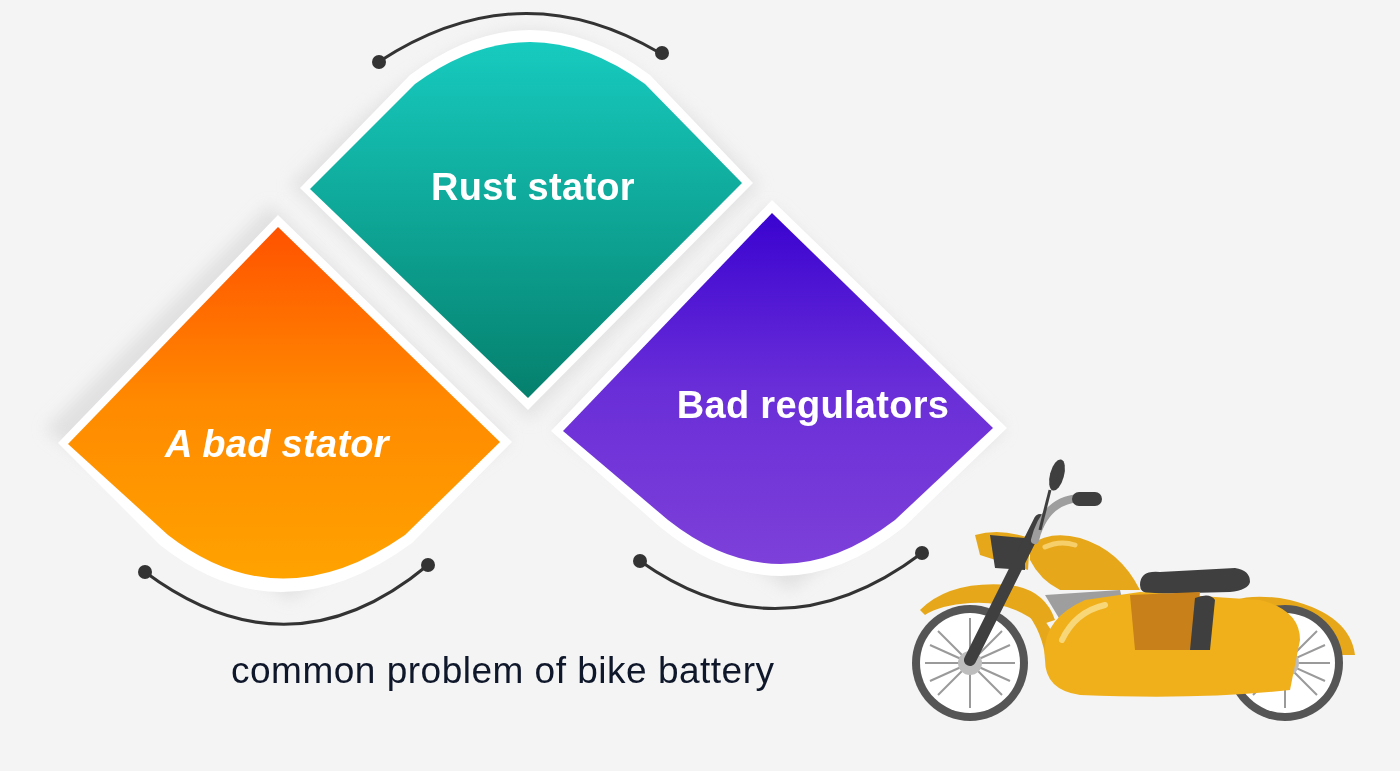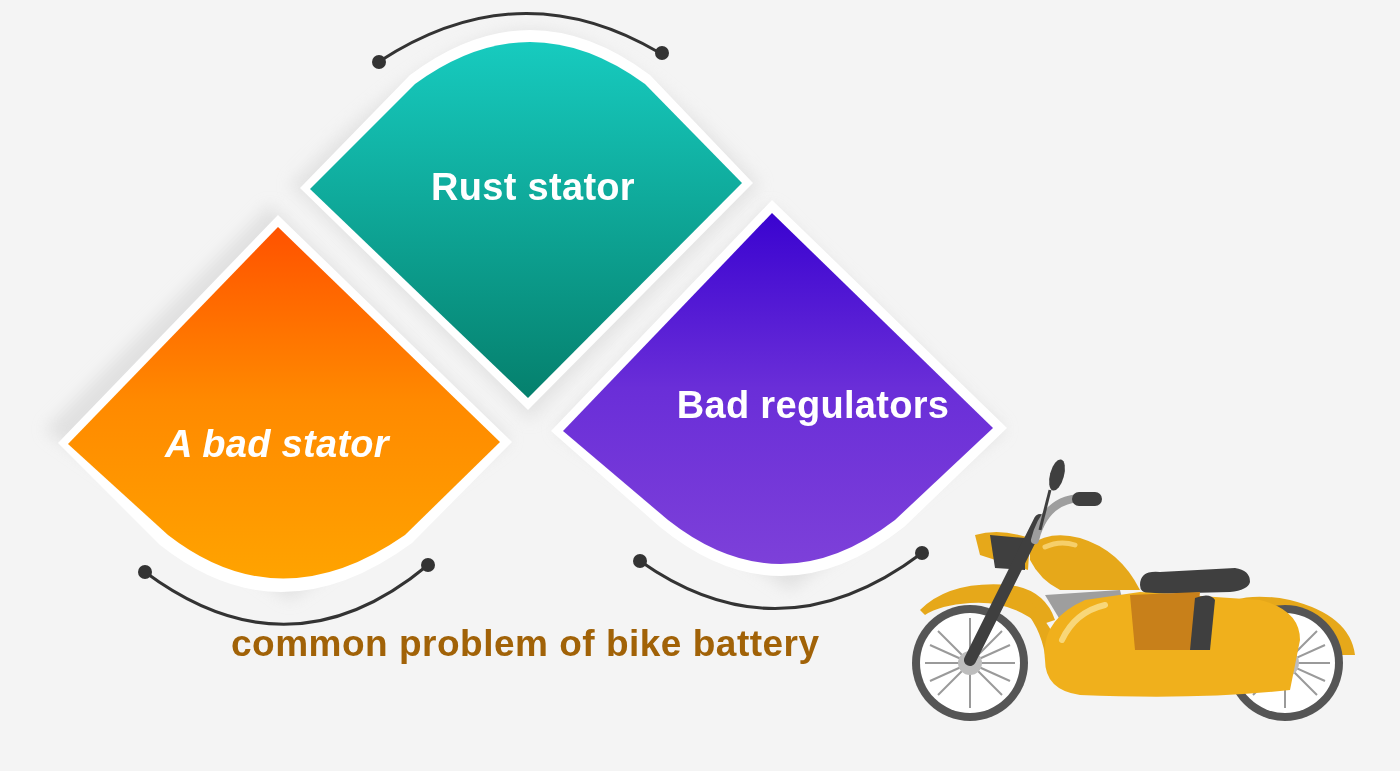--- a/index.html
+++ b/index.html
@@ -24,10 +24,10 @@
   #lbl-stator { left: 277px; top: 423px; font-style: italic; }
   #lbl-reg { left: 773px; top: 384px; margin-left: 40px; }
   #caption {
-    position: absolute; left: 231px; top: 623px;
-    color: #a16207;
+    position: absolute; left: 231px; top: 650px;
+    color: #0f172a;
     font-family: "Liberation Sans", sans-serif;
-    font-weight: bold;
+    font-weight: normal;
     font-size: 37px;
     white-space: nowrap;
     letter-spacing: 0.5px;

